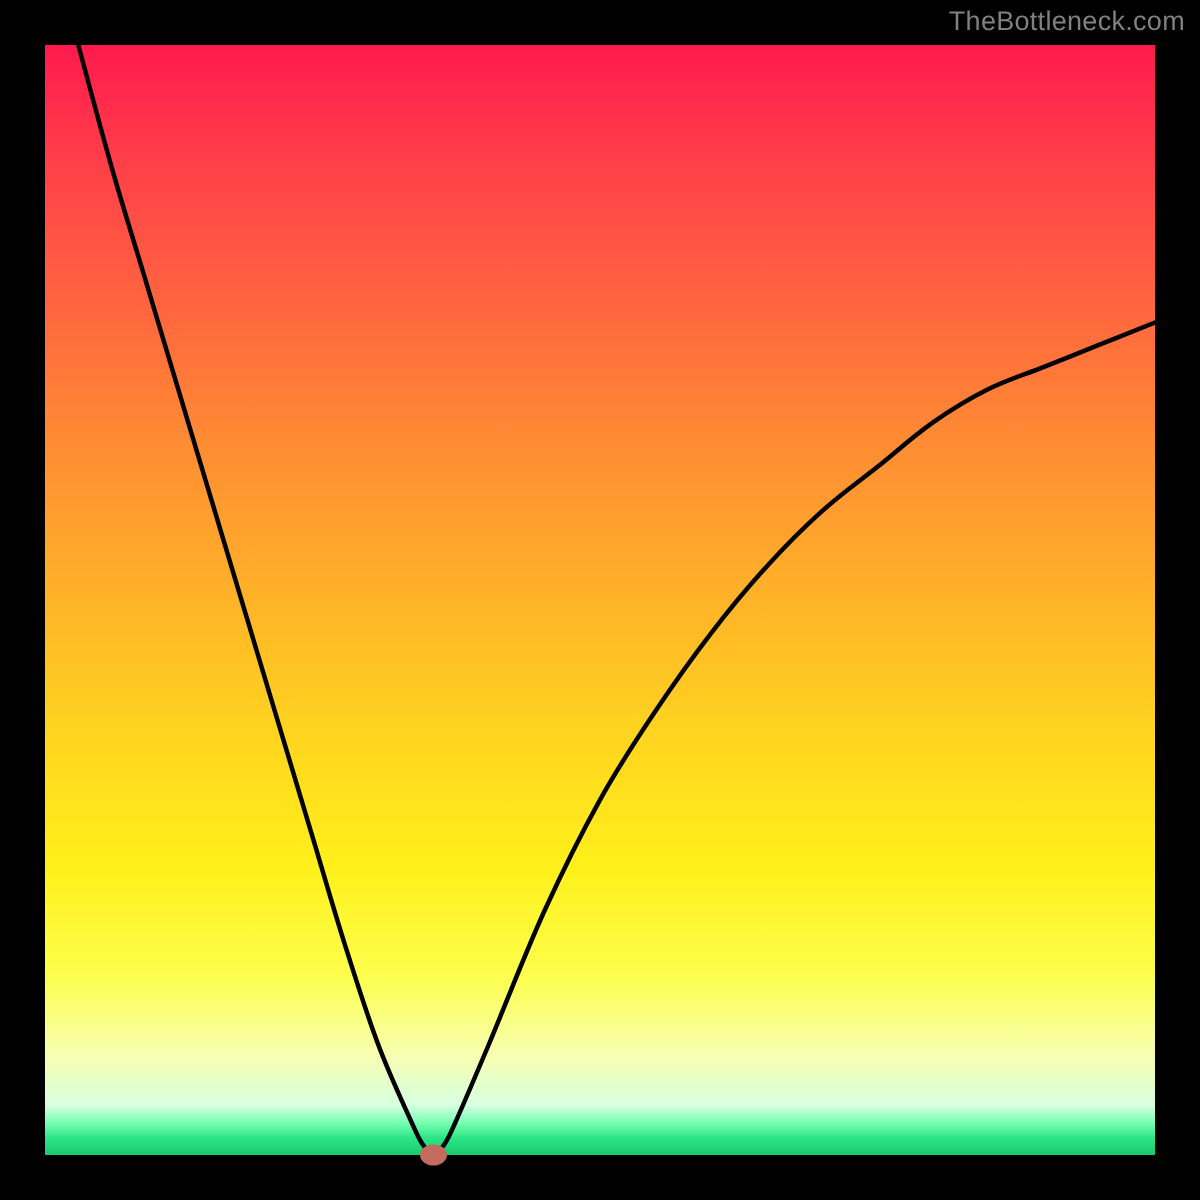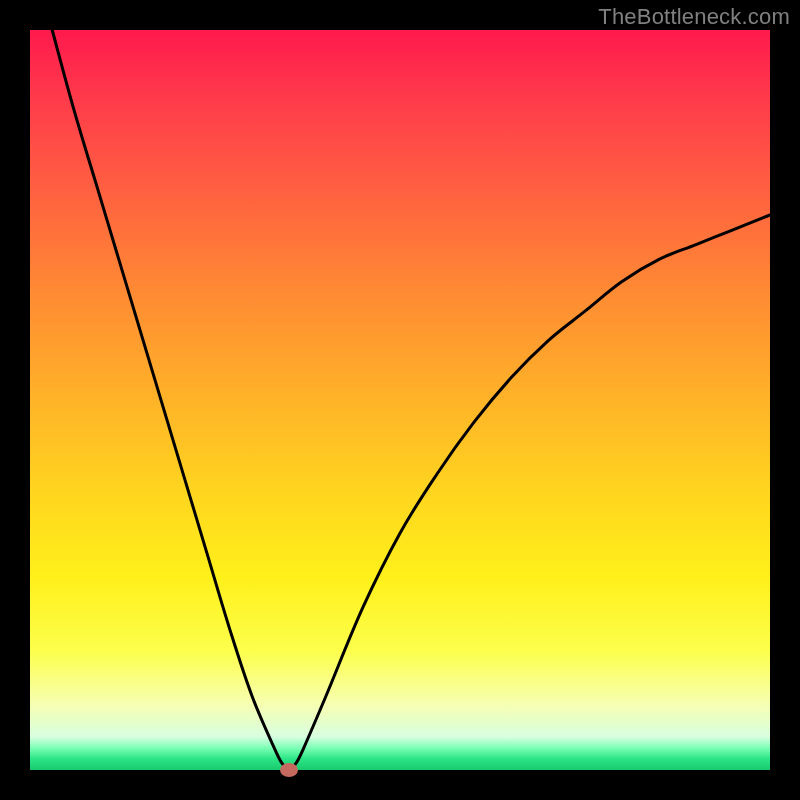--- a/index.html
+++ b/index.html
@@ -63,7 +63,7 @@
     top: 4px;
     right: 10px;
     color: #808080;
-    font-size: 22px;
+    font-size: 18px;
     font-weight: 400;
     letter-spacing: 0.2px;
   }

